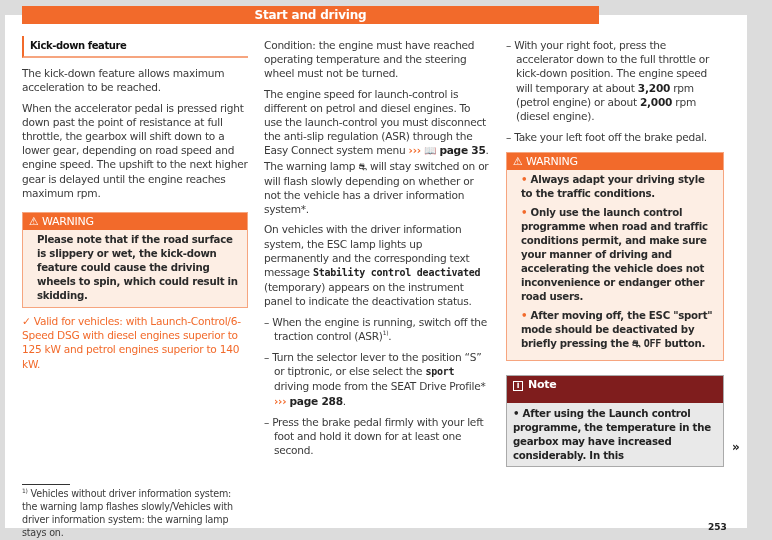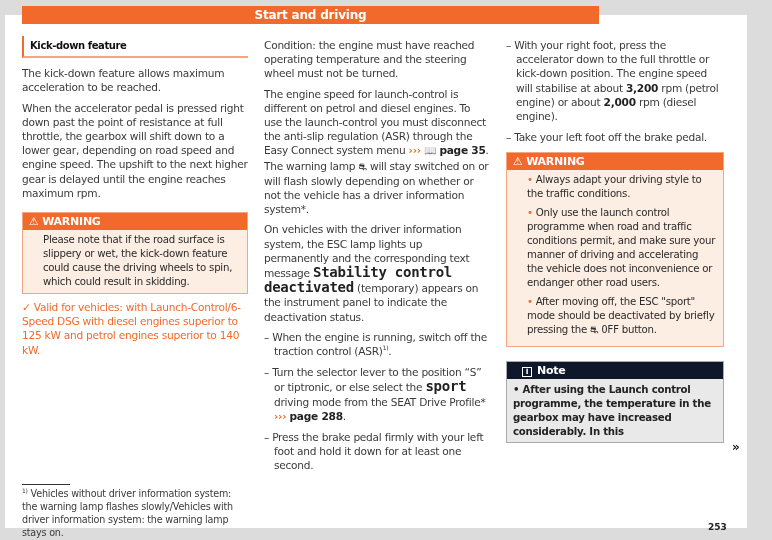--- a/index.html
+++ b/index.html
@@ -67,7 +67,7 @@
 </div>
 
 <div class="col col3">
-  <p class="dash"><span>– With your right foot, press the accelerator down to the full throttle or kick-down position. The engine speed will stabilise at about </span><b>3,200</b><span> rpm (petrol engine) or about </span><b>2,000</b><span> rpm (diesel engine).</span></p>
+  <p class="dash"><span>– With your right foot, press the accelerator down to the full throttle or kick-down position. The engine speed will temporary at about </span><b>3,200</b><span> rpm (petrol engine) or about </span><b>2,000</b><span> rpm (diesel engine).</span></p>
   <p class="dash">– Take your left foot off the brake pedal.</p>
   <div class="warn" style="margin-top:8px;">
     <div class="warn-head">

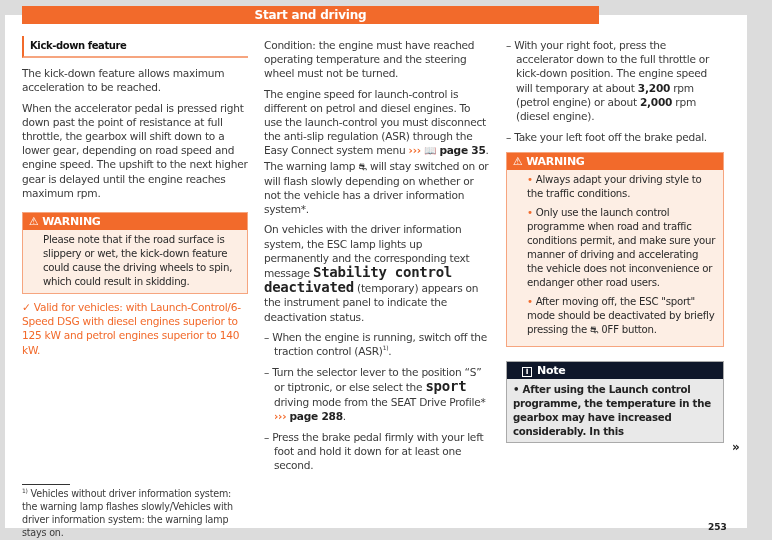--- a/index.html
+++ b/index.html
@@ -14,7 +14,7 @@
   p { margin-bottom: 6px; }
   .h2 { font-weight: bold; font-size: 10px; color: #111; border-left: 2px solid #f26a2b; border-bottom: 2px solid #f6a57f; padding: 3px 0 3px 6px; margin-bottom: 8px; letter-spacing: -0.4px; }
   .warn { border: 1px solid #f6a57f; background: #fdeee4; margin: 8px 0 6px 0; }
-  .warn-head { background: #f26a2b; color: #fff; font-weight: bold; font-size: 11px; padding: 2px 6px; height: 17px; line-height: 13px; }
+  .warn-head { background: #f26a2b; color: #fff; font-weight: normal; font-size: 11px; padding: 2px 6px; height: 17px; line-height: 13px; }
   .warn-body { padding: 3px 6px 4px 20px; font-weight: normal; color: #2a2a2a; font-size: 10.2px; line-height: 14px; }
   .warn-body .item { margin-bottom: 5px; }
   .bullet { color: #f26a2b; }

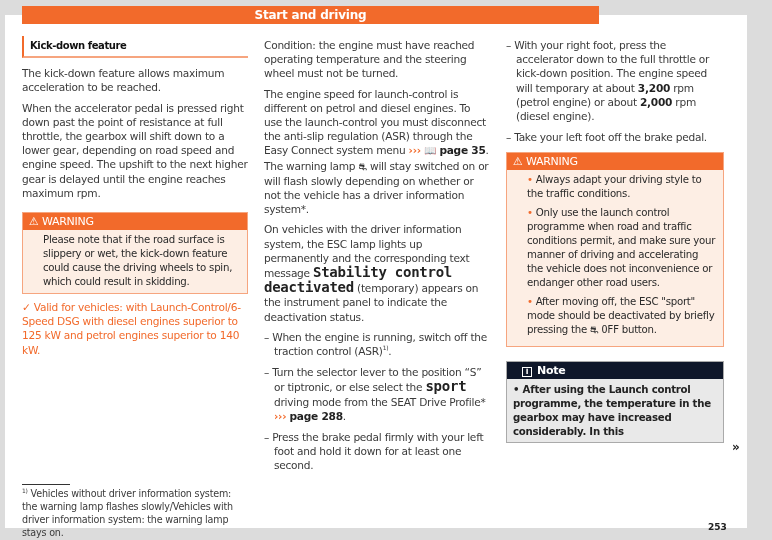--- a/index.html
+++ b/index.html
@@ -15,7 +15,7 @@
   .h2 { font-weight: bold; font-size: 10px; color: #111; border-left: 2px solid #f26a2b; border-bottom: 2px solid #f6a57f; padding: 3px 0 3px 6px; margin-bottom: 8px; letter-spacing: -0.4px; }
   .warn { border: 1px solid #f6a57f; background: #fdeee4; margin: 8px 0 6px 0; }
   .warn-head { background: #f26a2b; color: #fff; font-weight: normal; font-size: 11px; padding: 2px 6px; height: 17px; line-height: 13px; }
-  .warn-body { padding: 3px 6px 4px 20px; font-weight: normal; color: #2a2a2a; font-size: 10.2px; line-height: 14px; }
+  .warn-body { padding: 3px 6px 4px 14px; font-weight: bold; color: #2a2a2a; font-size: 10.2px; line-height: 14px; }
   .warn-body .item { margin-bottom: 5px; }
   .bullet { color: #f26a2b; }
   .hl { background: #9fb7c9; }

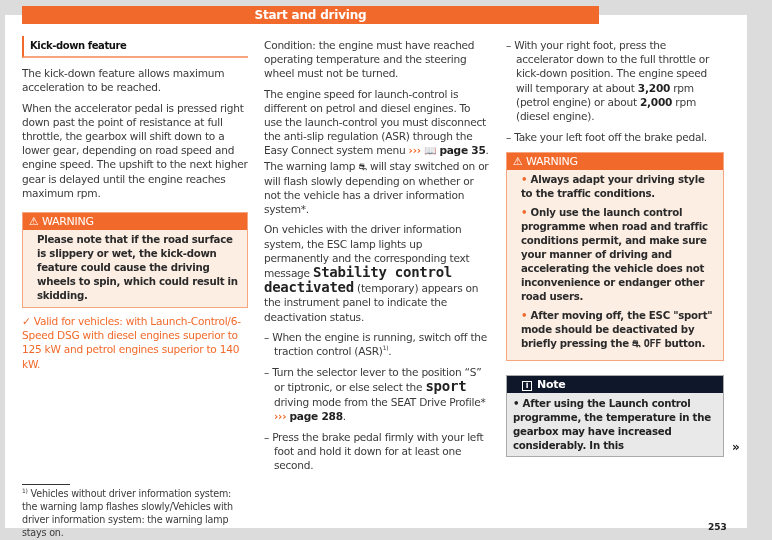--- a/index.html
+++ b/index.html
@@ -21,7 +21,7 @@
   .hl { background: #9fb7c9; }
   .valid { color: #f26a2b; margin-bottom: 8px; }
   .dash { padding-left: 10px; text-indent: -10px; margin-bottom: 7px; }
-  .mono { font-family: "DejaVu Sans Mono", monospace; font-weight: bold; font-size: 14px; color: #222; }
+  .mono { font-family: "DejaVu Sans Mono", monospace; font-weight: bold; font-size: 10px; color: #222; }
   b { color: #222; }
   .note { border: 1px solid #aaa; background: #e9e9e9; margin-top: 10px; width: 218px; }
   .note-head { background: #0f172a; color: #fff; font-weight: bold; font-size: 11px; padding: 2px 15px; height: 17px; line-height: 13px; }

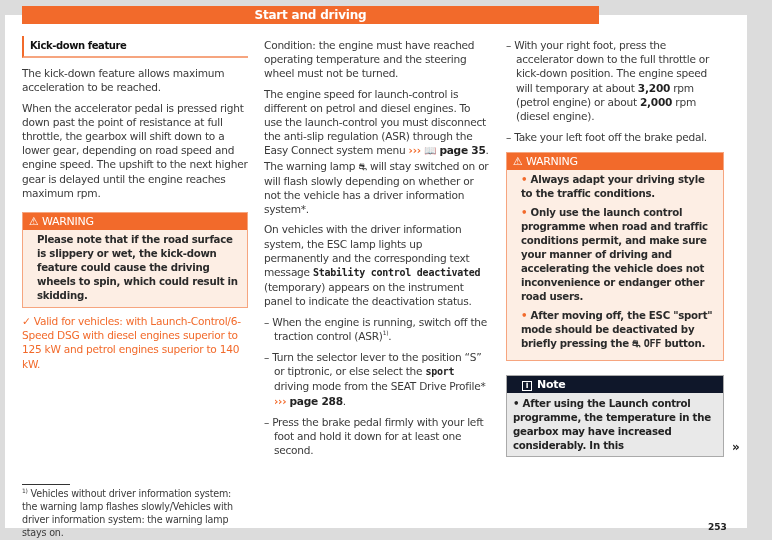--- a/index.html
+++ b/index.html
@@ -24,7 +24,7 @@
   .mono { font-family: "DejaVu Sans Mono", monospace; font-weight: bold; font-size: 10px; color: #222; }
   b { color: #222; }
   .note { border: 1px solid #aaa; background: #e9e9e9; margin-top: 10px; width: 218px; }
-  .note-head { background: #0f172a; color: #fff; font-weight: bold; font-size: 11px; padding: 2px 15px; height: 17px; line-height: 13px; }
+  .note-head { background: #7f1d1d; color: #fff; font-weight: bold; font-size: 11px; padding: 2px 6px; height: 27px; line-height: 13px; }
   .note-body { padding: 4px 6px 3px 6px; font-weight: bold; color: #222; font-size: 10.2px; line-height: 14px; }
   .info-icon { display: inline-block; width: 10px; height: 10px; border: 1px solid #fff; font-size: 8px; line-height: 8px; text-align: center; margin-right: 5px; }
   .cont { position: absolute; left: 732px; top: 440px; font-weight: bold; font-size: 12px; color: #222; }

